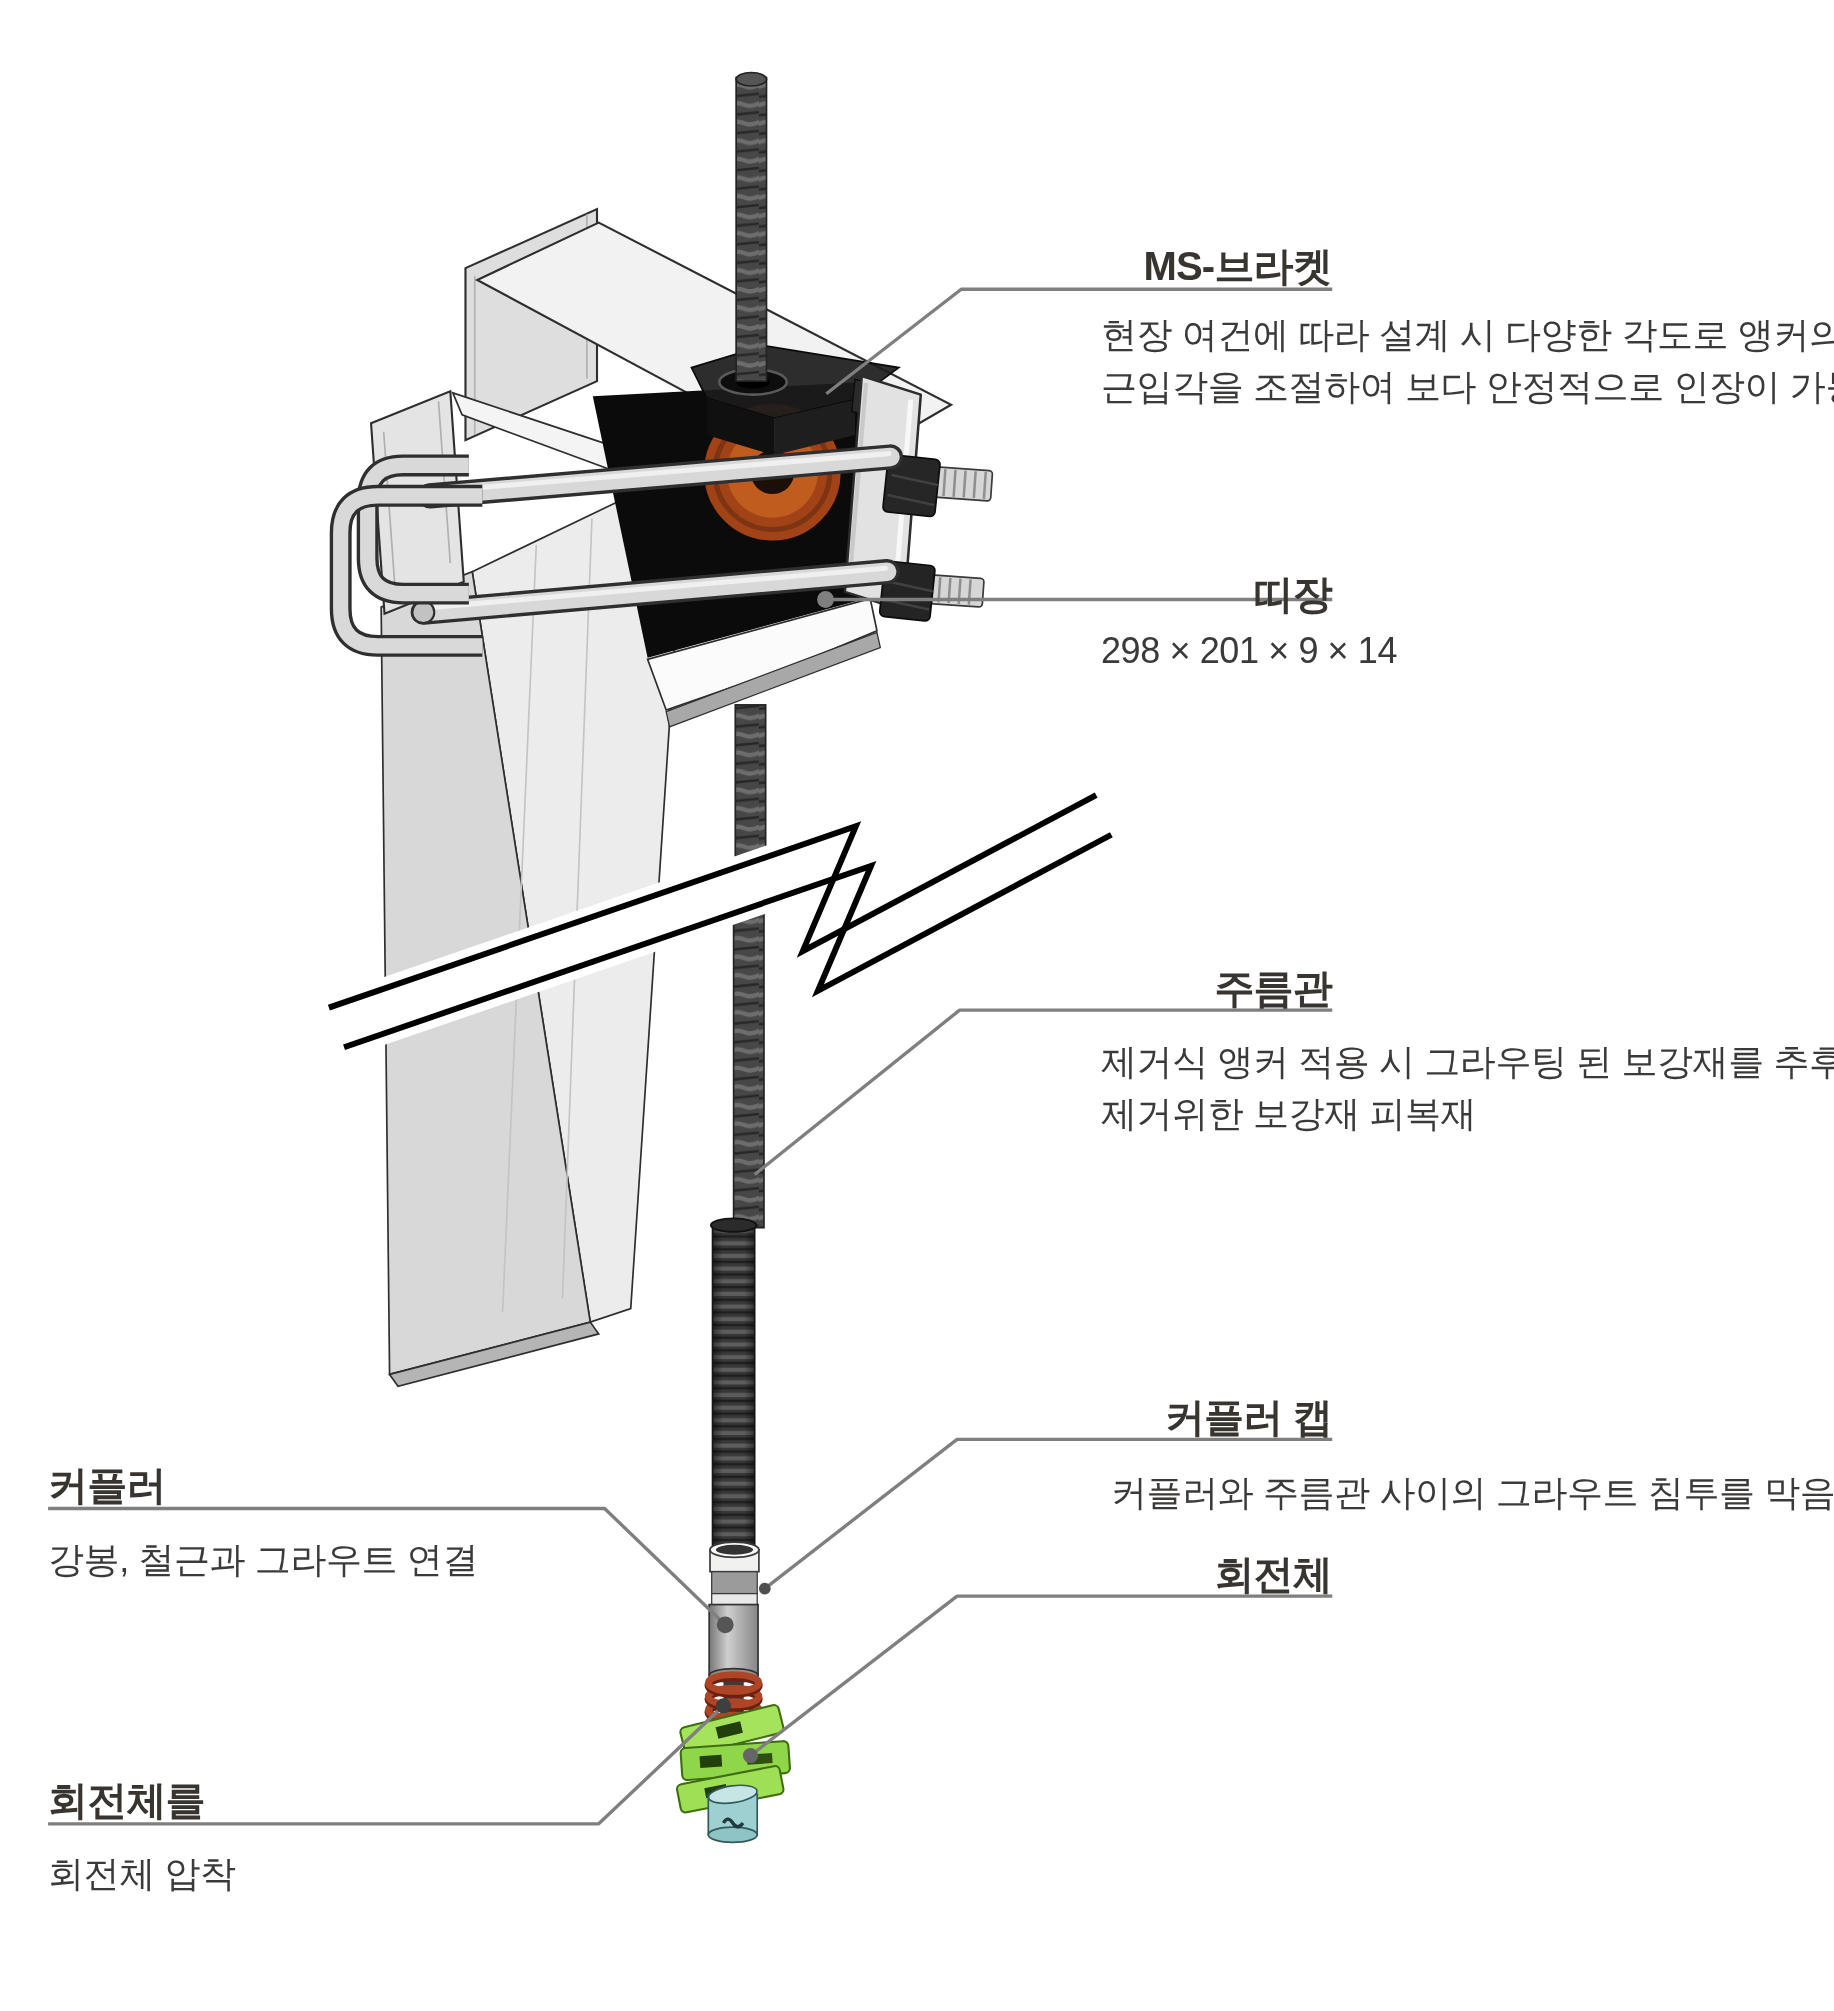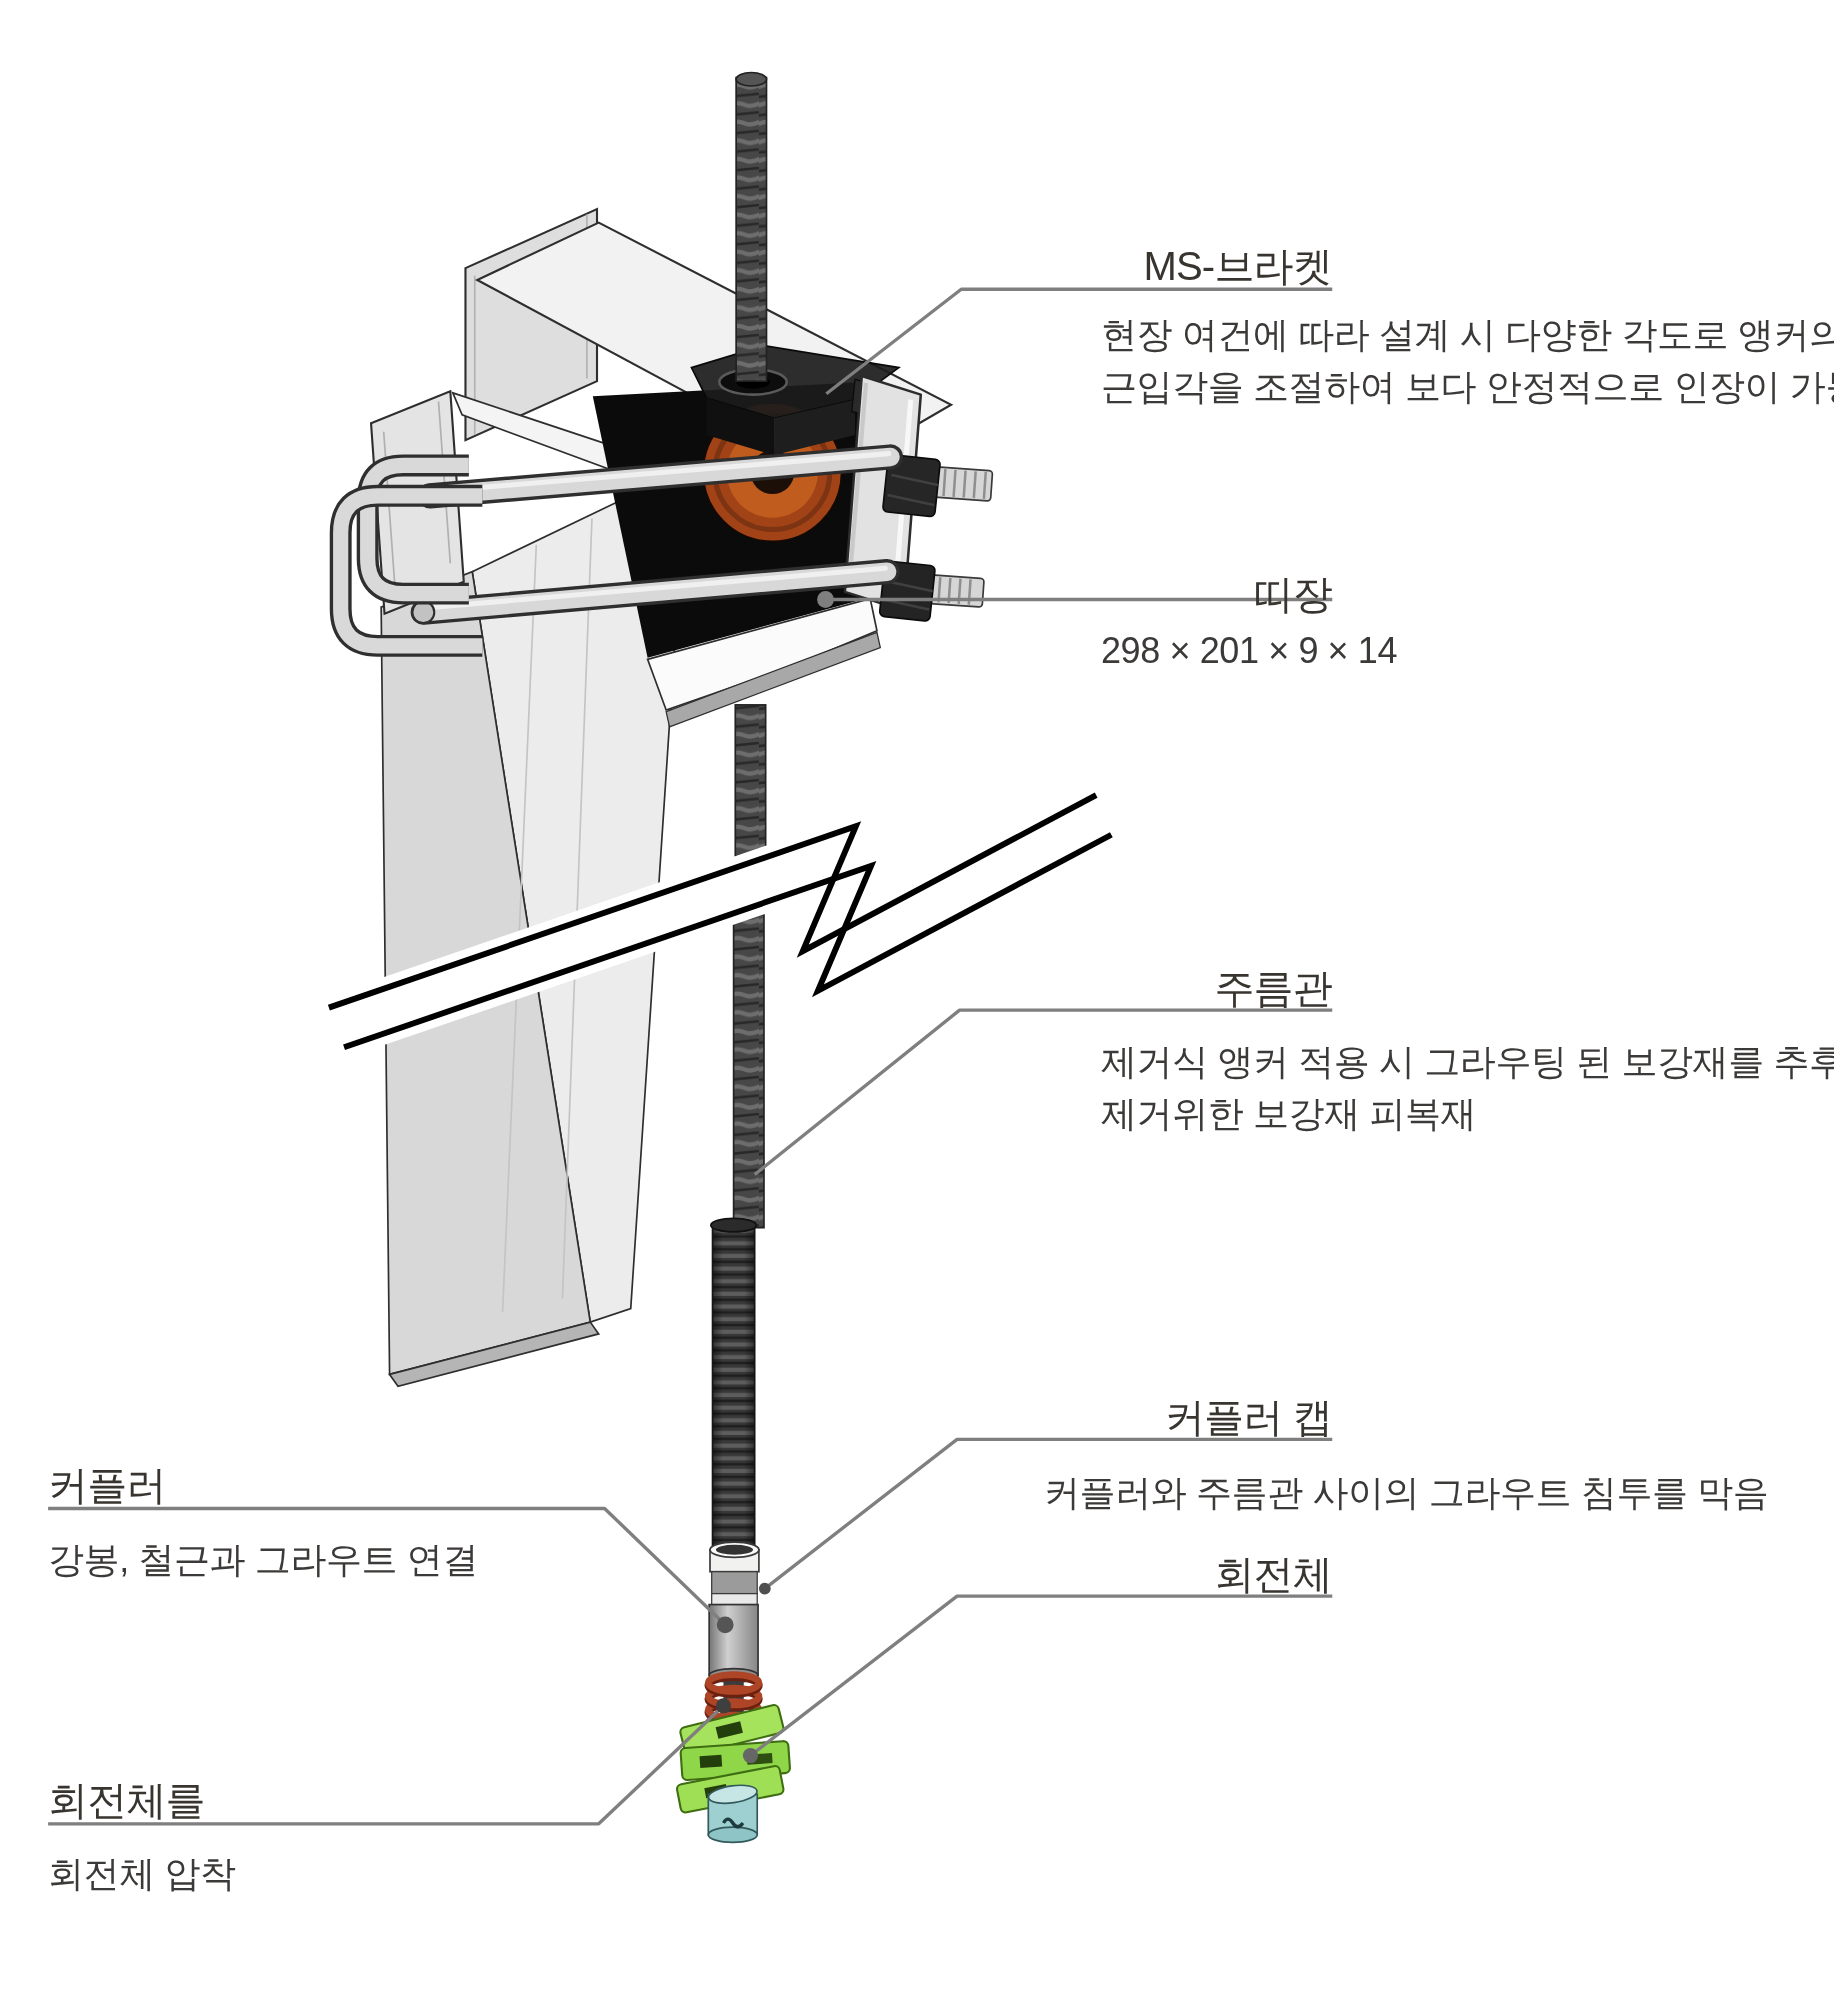--- a/index.html
+++ b/index.html
@@ -10,7 +10,7 @@
   #stage{position:absolute;left:0;top:0;width:1834px;height:2011px;}
   svg{position:absolute;left:0;top:0;}
   .lbl-title{
-    position:absolute;font-size:40px;font-weight:400;color:#38342f;
+    position:absolute;font-size:40px;font-weight:700;color:#38342f;
     letter-spacing:-0.8px;white-space:nowrap;
   }
   .lbl-title.ralign{text-align:right;}

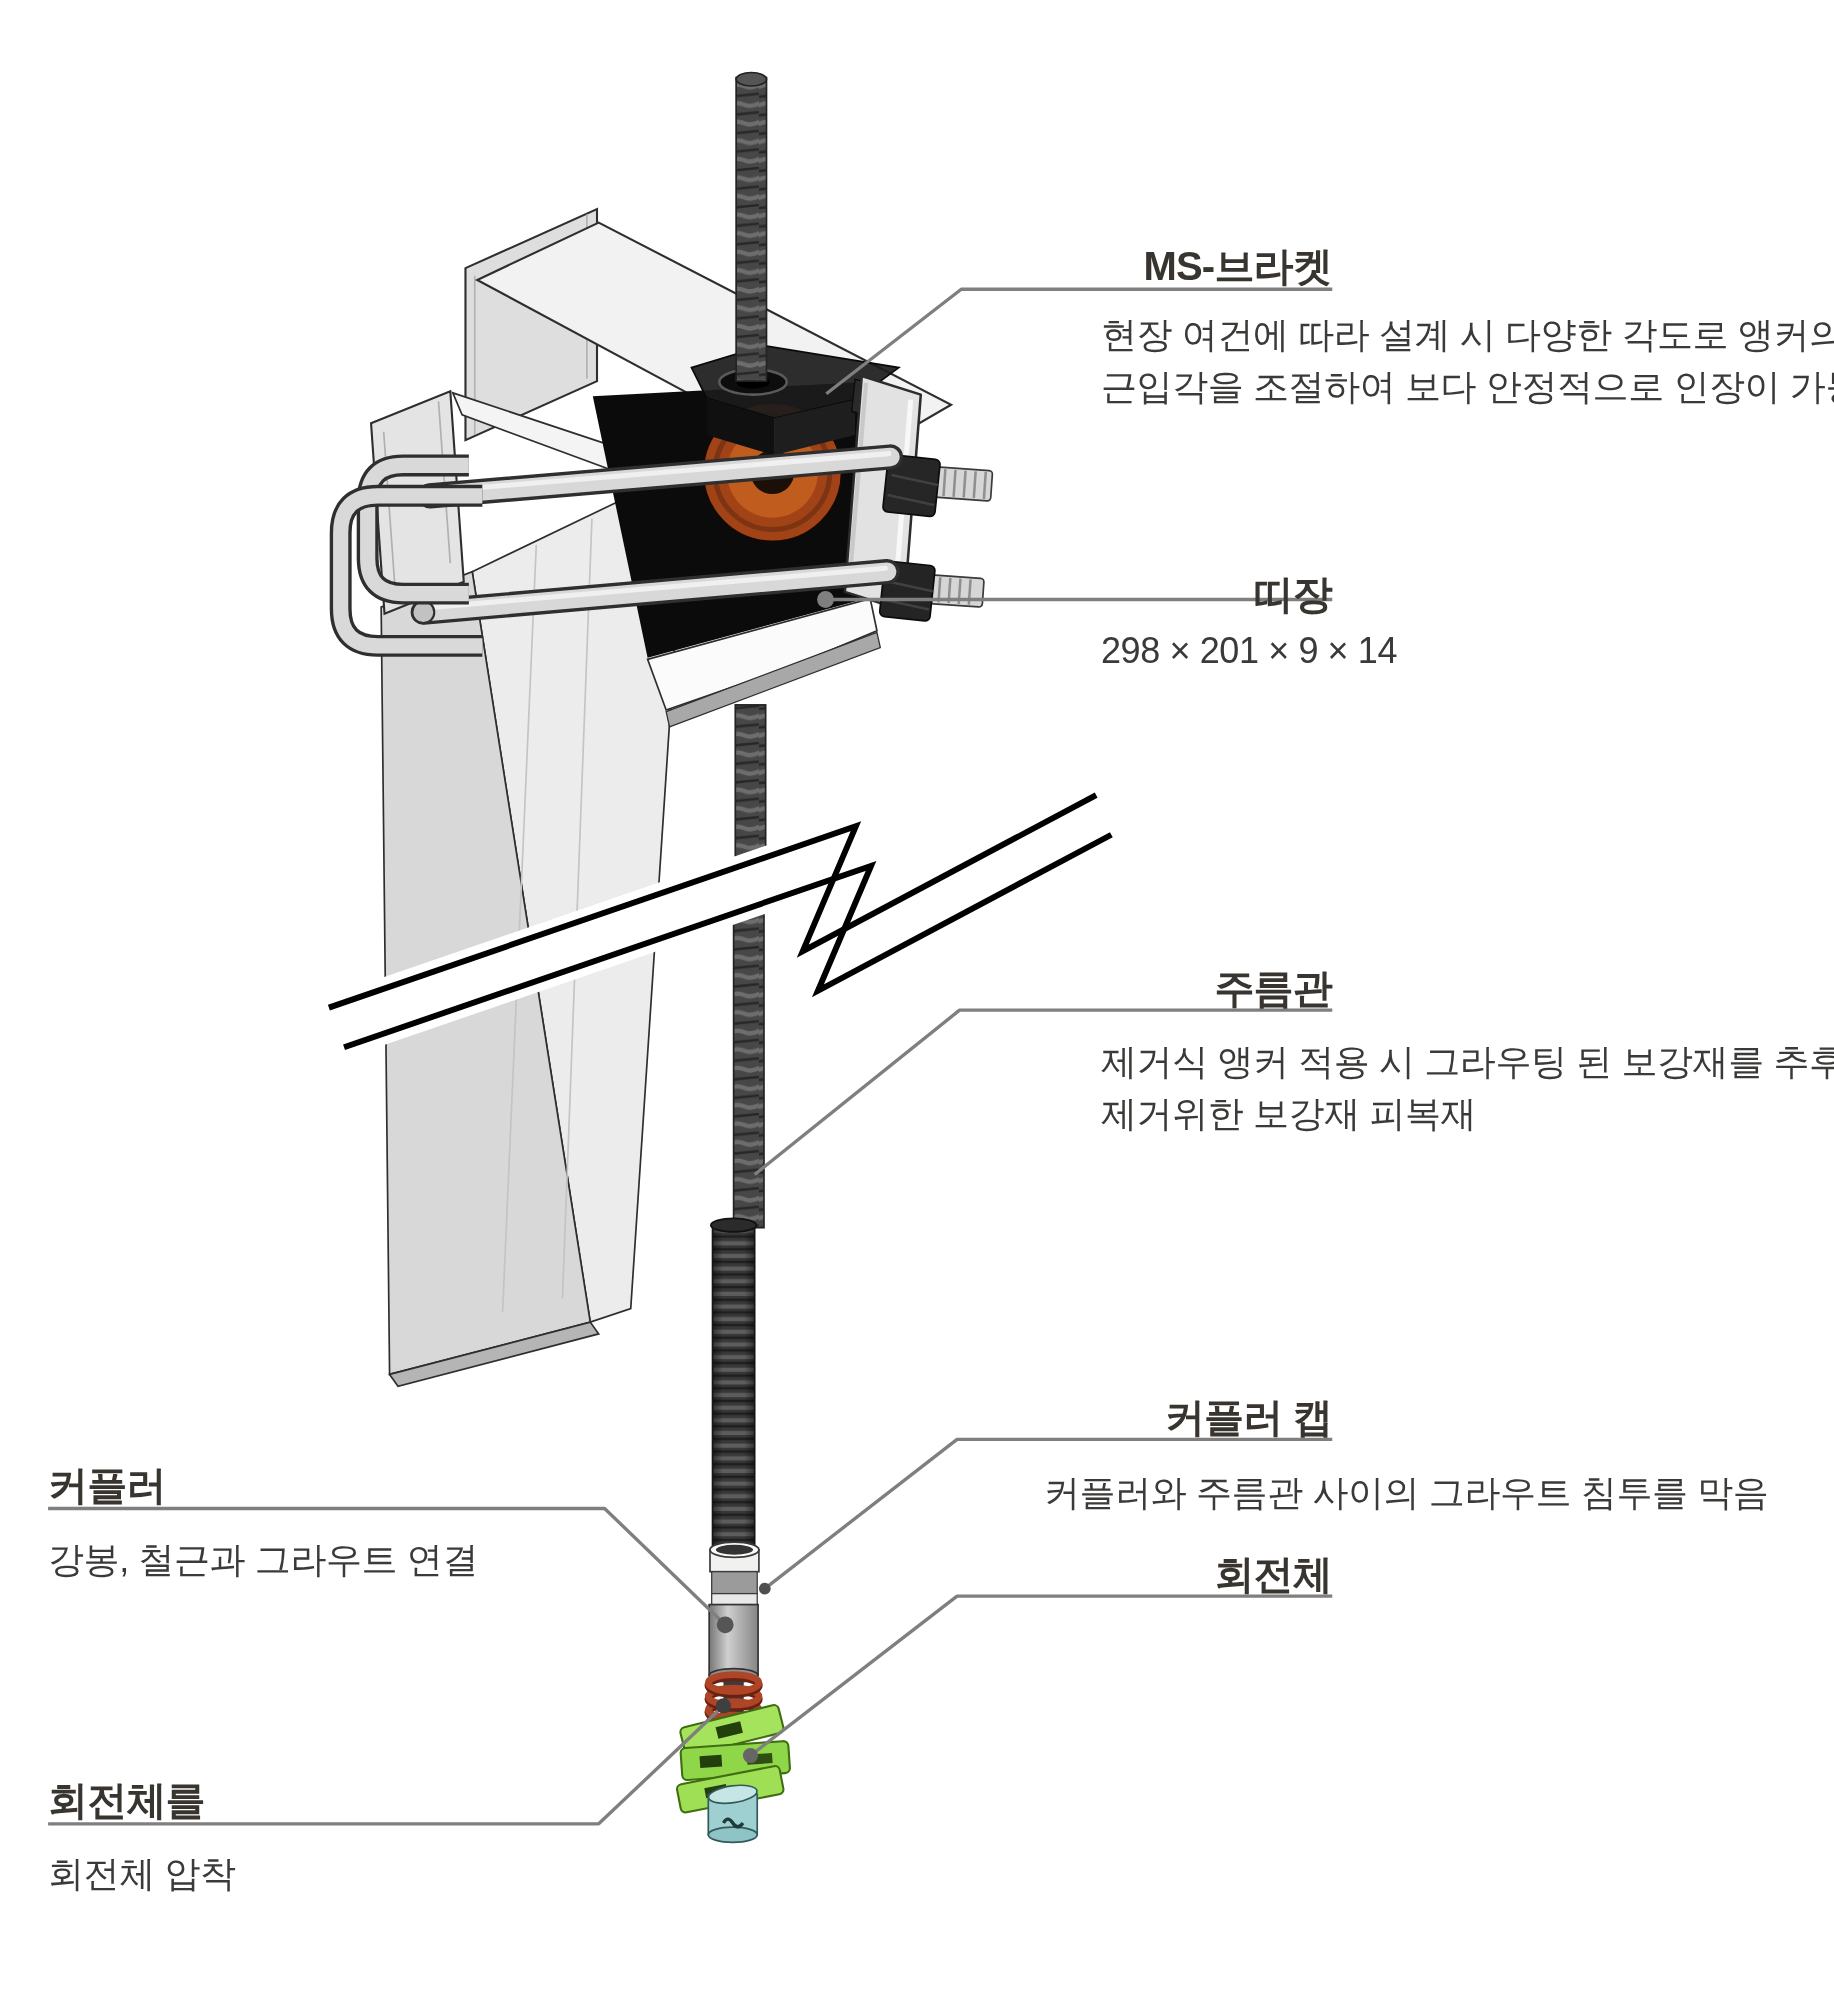--- a/index.html
+++ b/index.html
@@ -240,7 +240,7 @@
 </div>
 
 <div class="lbl-title ralign" style="right:502px;top:1390px">커플러 캡</div>
-<div class="lbl-desc" style="left:1044px;top:1467px">
+<div class="lbl-desc" style="left:1111px;top:1467px">
   <div>커플러와 주름관 사이의 그라우트 침투를 막음</div>
 </div>
 

